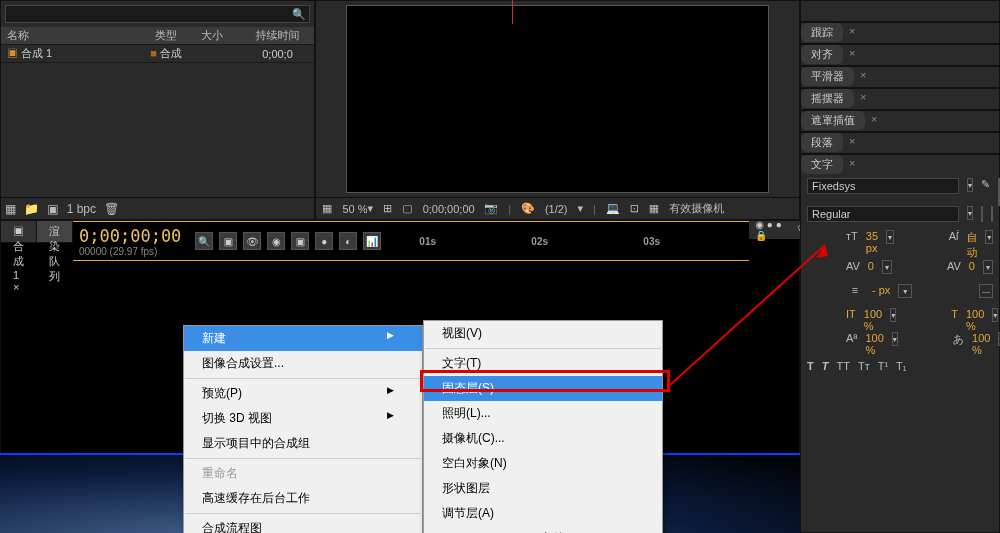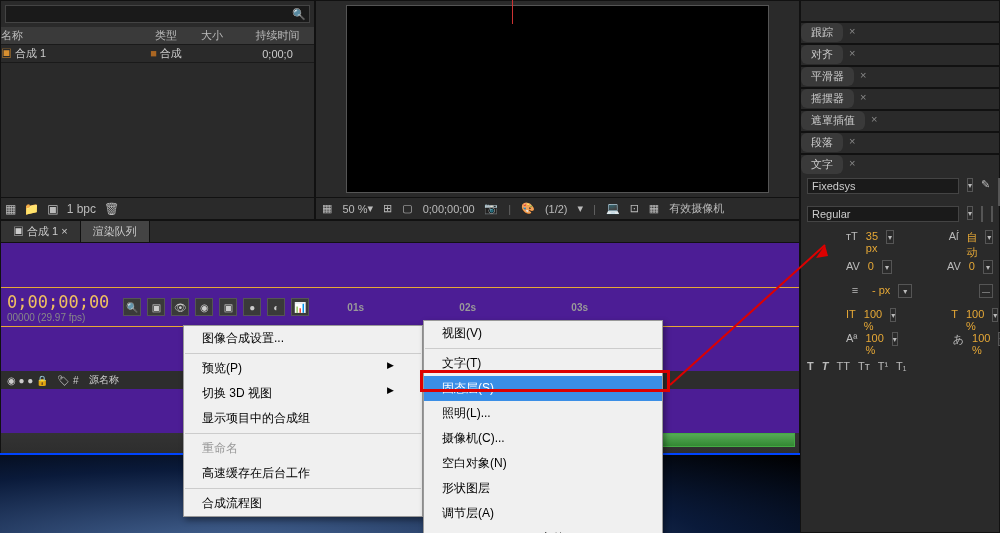--- a/index.html
+++ b/index.html
@@ -19,7 +19,7 @@
     .proj-header, .proj-row { display: flex; align-items: center; border-bottom: 1px solid #1a1a1a; height: 18px; }
     .proj-header { background: #3a3a3a; color: #bbb; }
     .proj-row { font-size: 11px; }
-    .col-name { width: 130px; }
+    .col-name { width: 130px; padding-left: 6px; }
     .col-type { width: 70px; text-align: center; }
     .col-size { width: 40px; text-align: left; }
     .col-dur { flex: 1; text-align: center; }

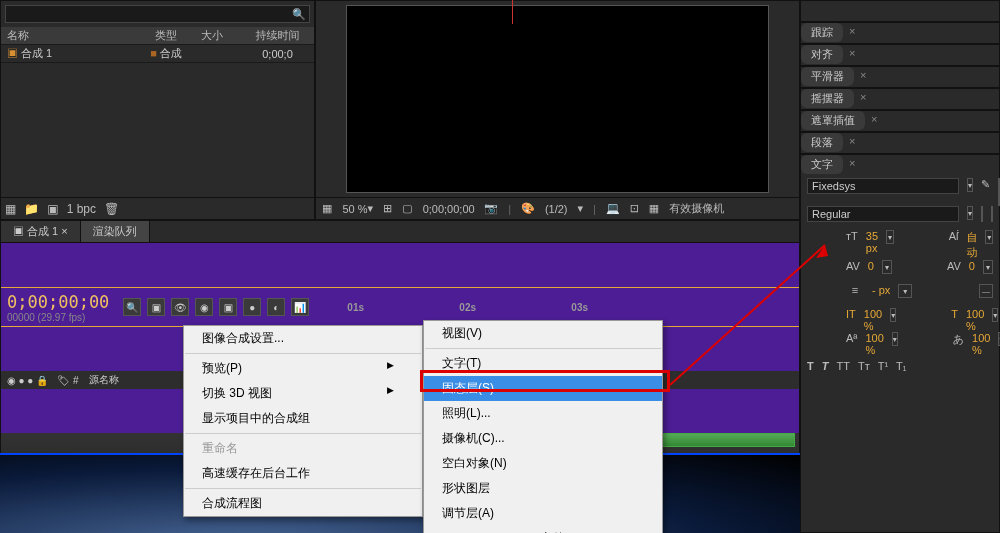--- a/index.html
+++ b/index.html
@@ -34,7 +34,7 @@
     .mini-btn { display: inline-flex; align-items: center; font-size: 11px; color: #bbb; }
 
     
-    .timeline-panel { flex: 1; border: 1px solid #111; background: #4c1d95; display: flex; flex-direction: column; gap: 44px; }
+    .timeline-panel { flex: 1; border: 1px solid #111; background: #000000; display: flex; flex-direction: row; }
     .tl-tabs { height: 22px; display: flex; border-bottom: 1px solid #111; background: #2a2a2a; }
     .tab { padding: 3px 12px; border-right: 1px solid #111; font-size: 11px; background: #444; }
     .tab.active { background: #333; }

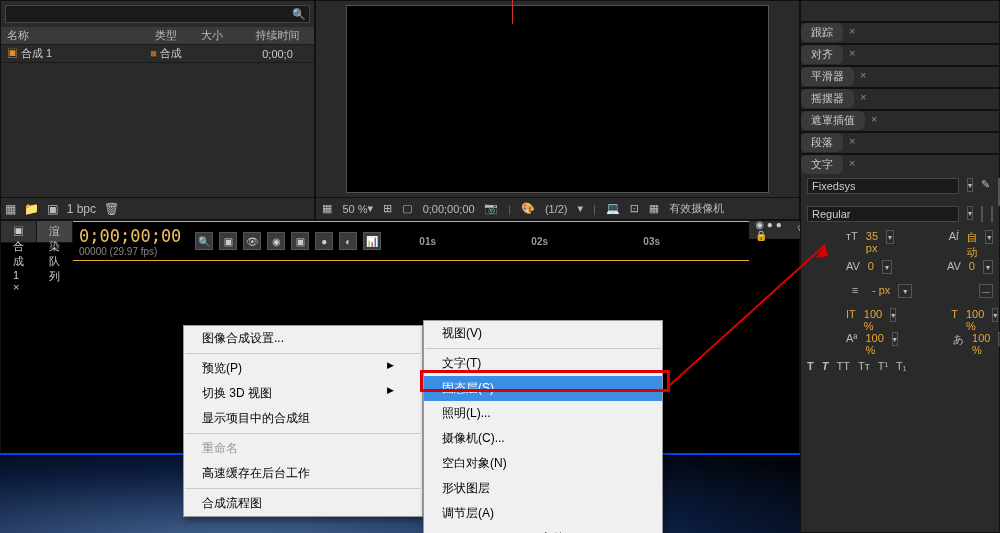--- a/index.html
+++ b/index.html
@@ -305,6 +305,9 @@
 <div class="bottom-img"></div>
 
 <div class="menu" id="menu-left" style="left:183px; top:325px; width:240px">
+    <div class="mi hl arrow-sub">
+      <span>新建</span>
+    </div>
     <div class="mi">
       <span>图像合成设置...</span>
     </div>

